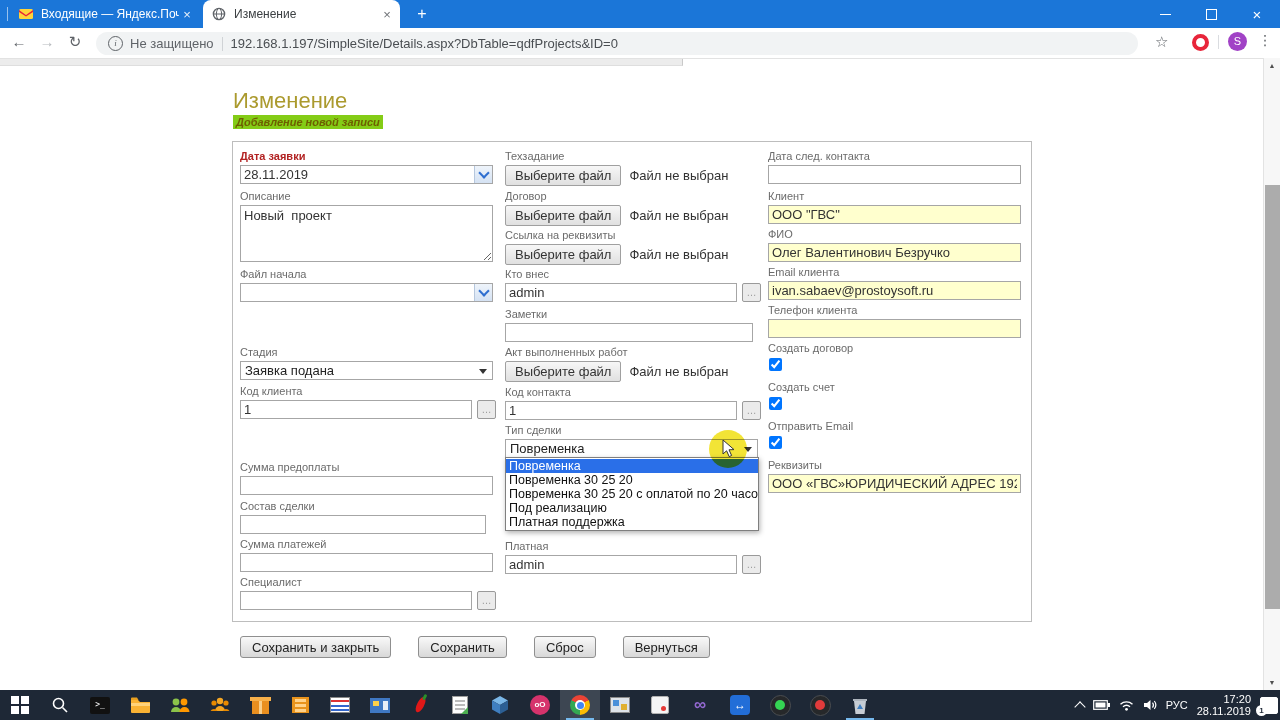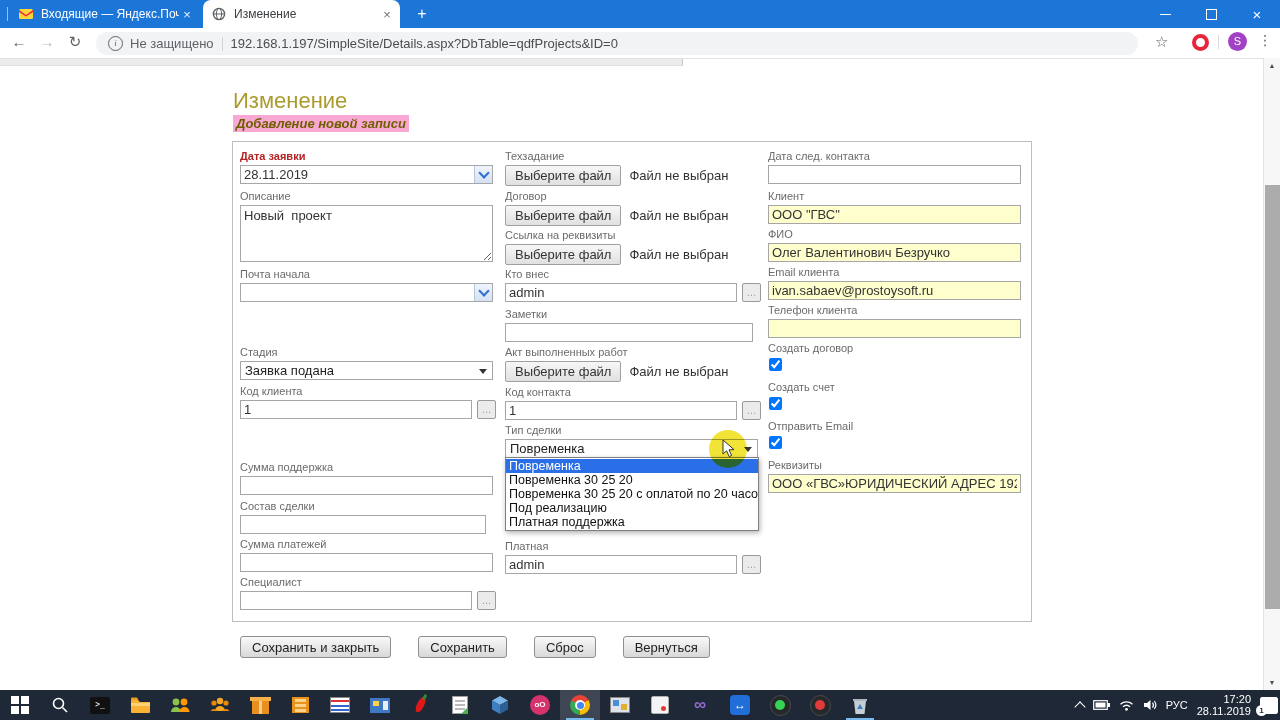--- a/index.html
+++ b/index.html
@@ -43,8 +43,8 @@
   .strip{position:absolute;left:0;top:59px;width:683px;height:7px;background:#ececec;
          border-right:1px solid #c9c9c9;border-bottom:1px solid #dedede;box-sizing:border-box;}
   .pgtitle{position:absolute;left:233px;top:88px;font-size:22px;color:#ab9a2e;}
-  .pgsub{position:absolute;left:233px;top:115px;font-size:13px;font-style:italic;font-weight:bold;
-         color:#6e5f00;background:#f9a8d4;padding:1px 3px;}
+  .pgsub{position:absolute;left:233px;top:115px;font-size:11px;font-style:italic;font-weight:bold;
+         color:#6e5f00;background:#84cc16;padding:1px 3px;}
   .formbox{position:absolute;left:232px;top:141px;width:800px;height:481px;border:1px solid #bdbdbd;background:#fff;box-sizing:border-box;}
 
   .fld{position:absolute;}

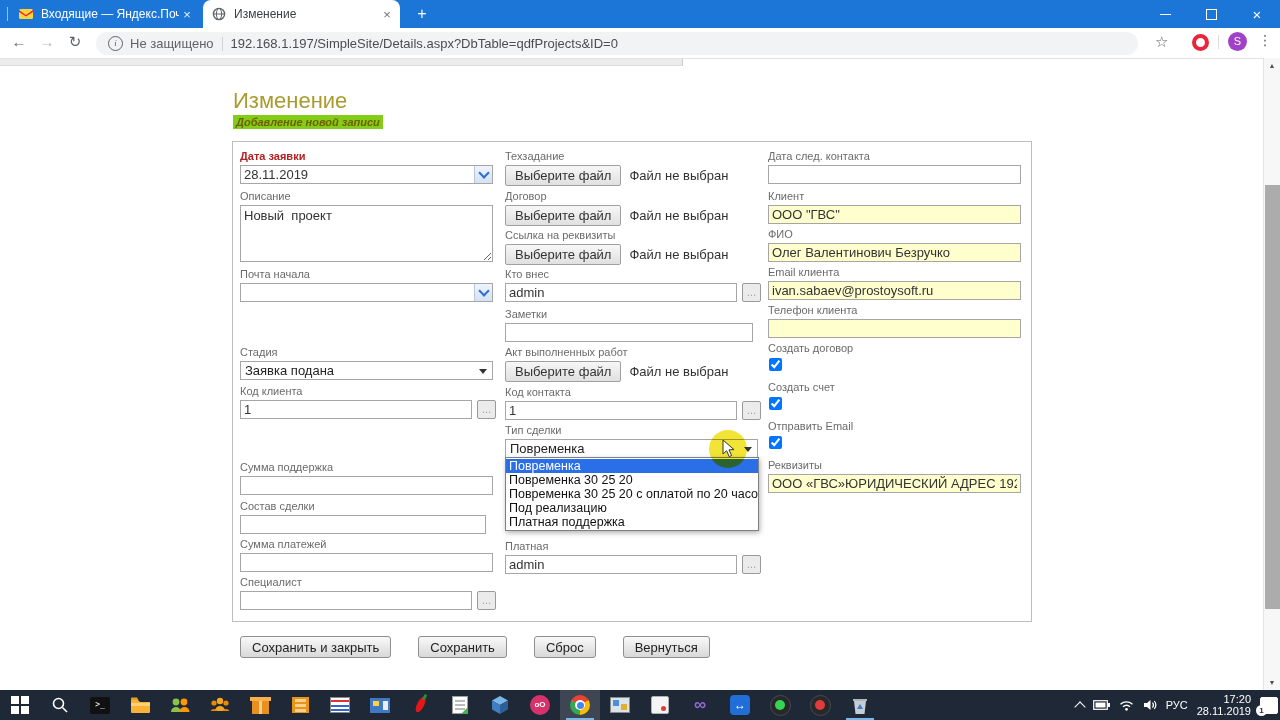--- a/index.html
+++ b/index.html
@@ -218,7 +218,7 @@
   </div>
 
   <div class="fld" style="left:240px;top:268px">
-    <div class="lbl">Почта начала</div>
+    <div class="lbl">Файл начала</div>
     <div class="combo">
       <input class="ctl" value="" style="">
       <span class="combo-btn">

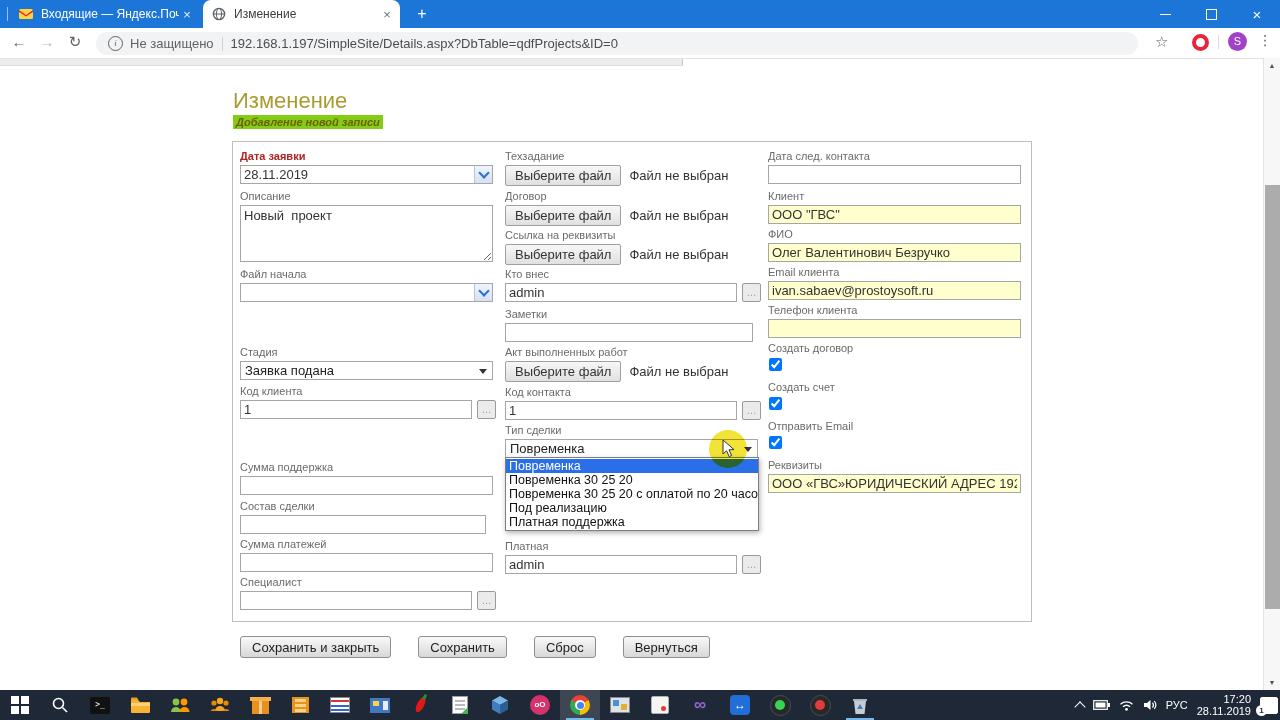--- a/index.html
+++ b/index.html
@@ -244,7 +244,7 @@
 
 
   <div class="fld" style="left:240px;top:461px">
-    <div class="lbl">Сумма поддержка</div>
+    <div class="lbl">Сумма предоплаты</div>
     <input class="ctl" value="" style="">
   </div>
 

